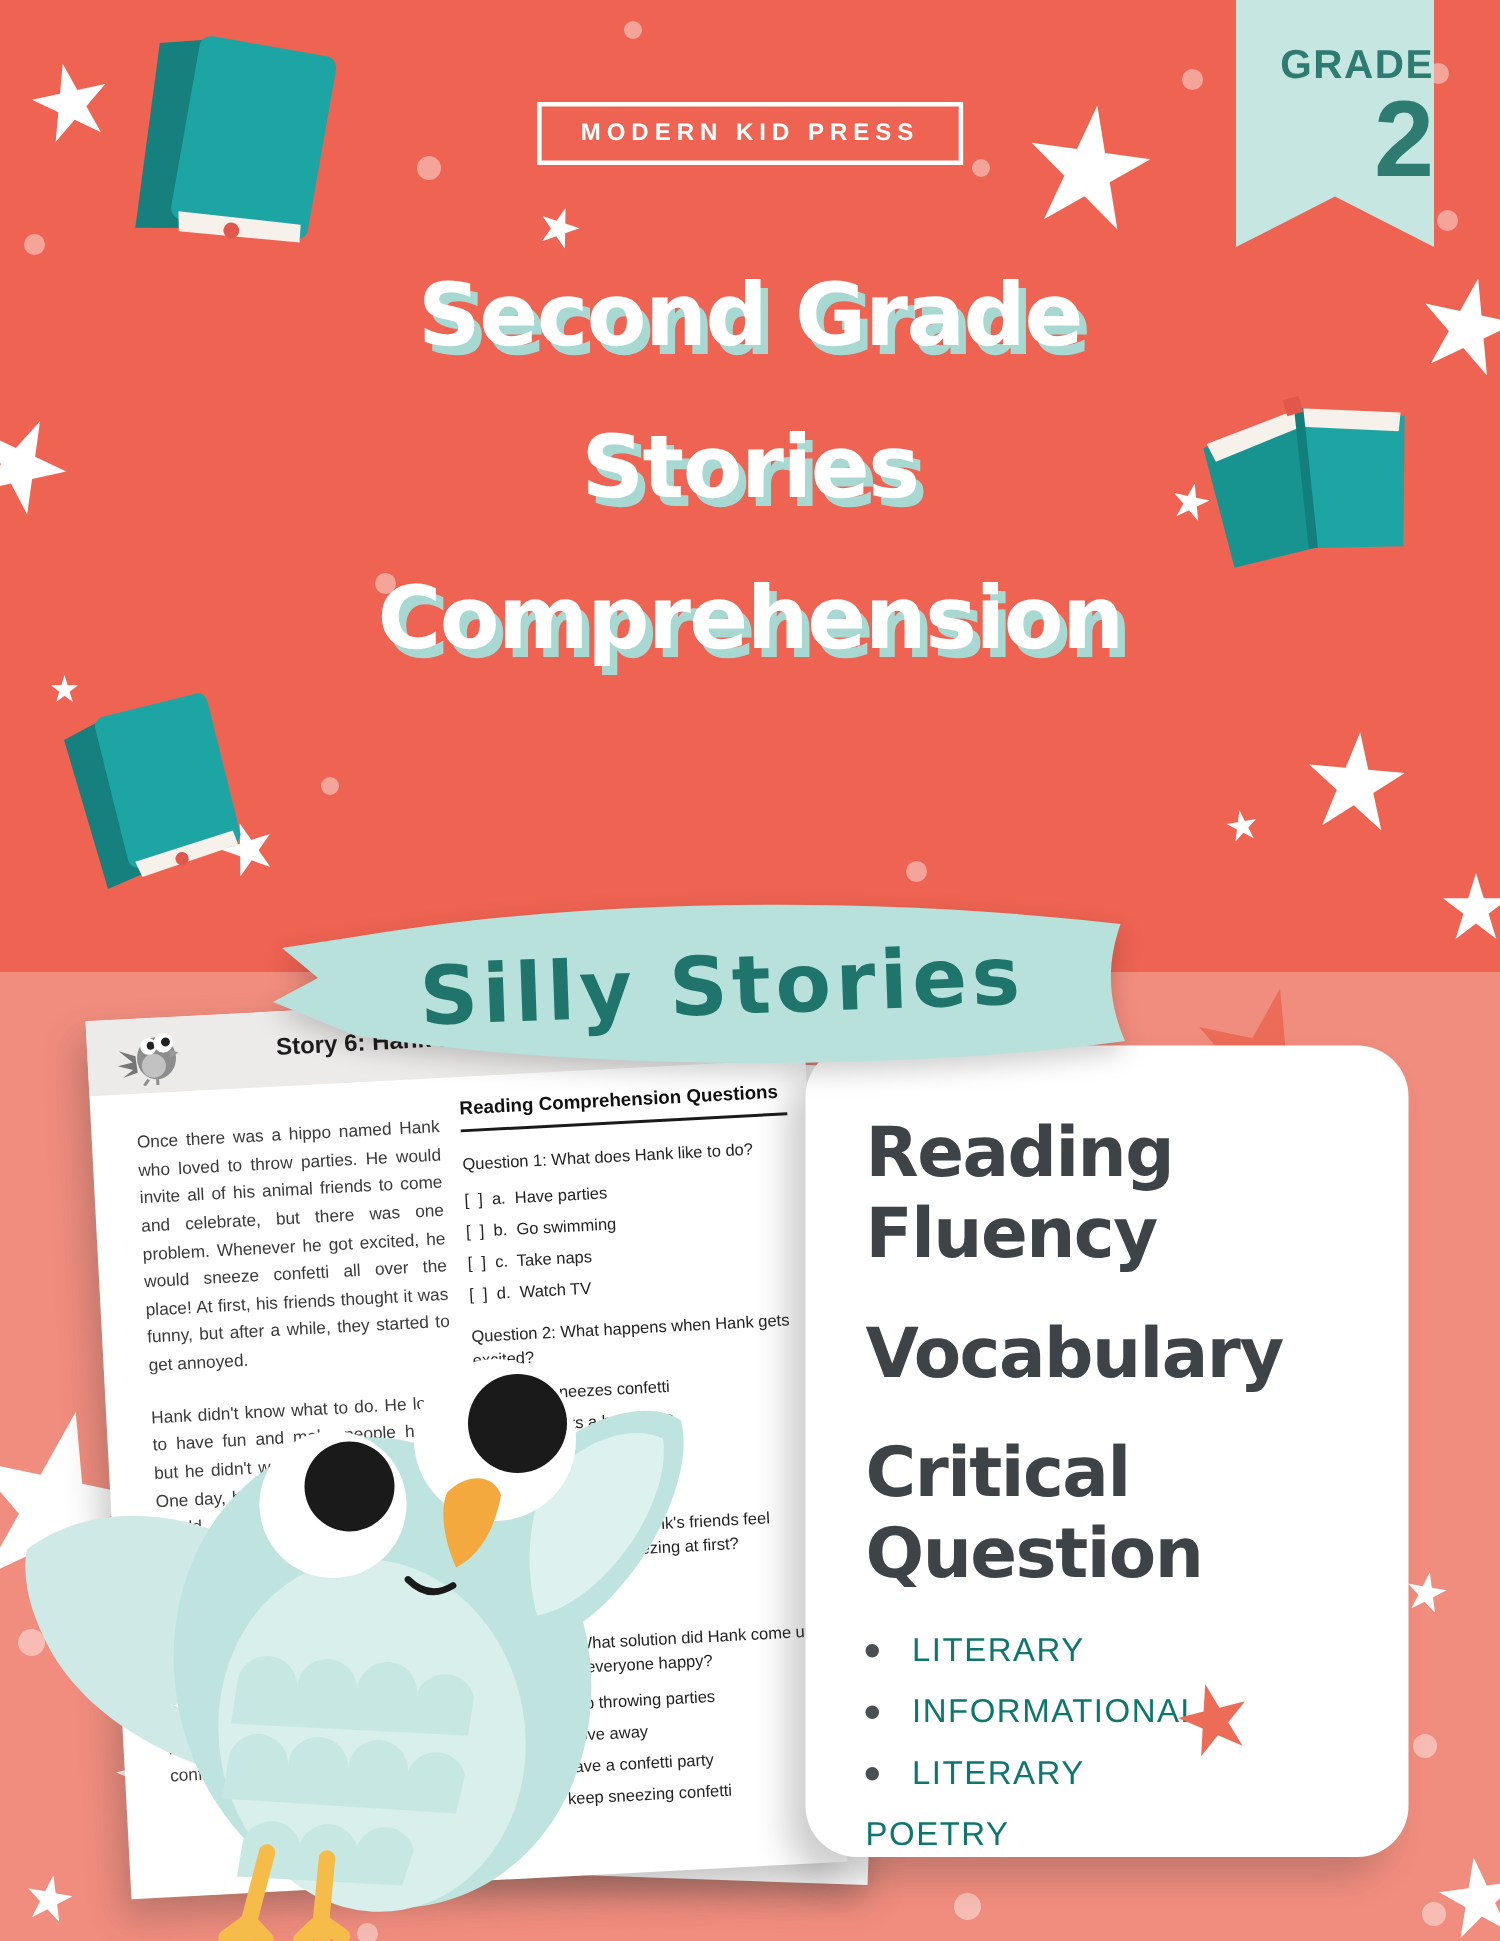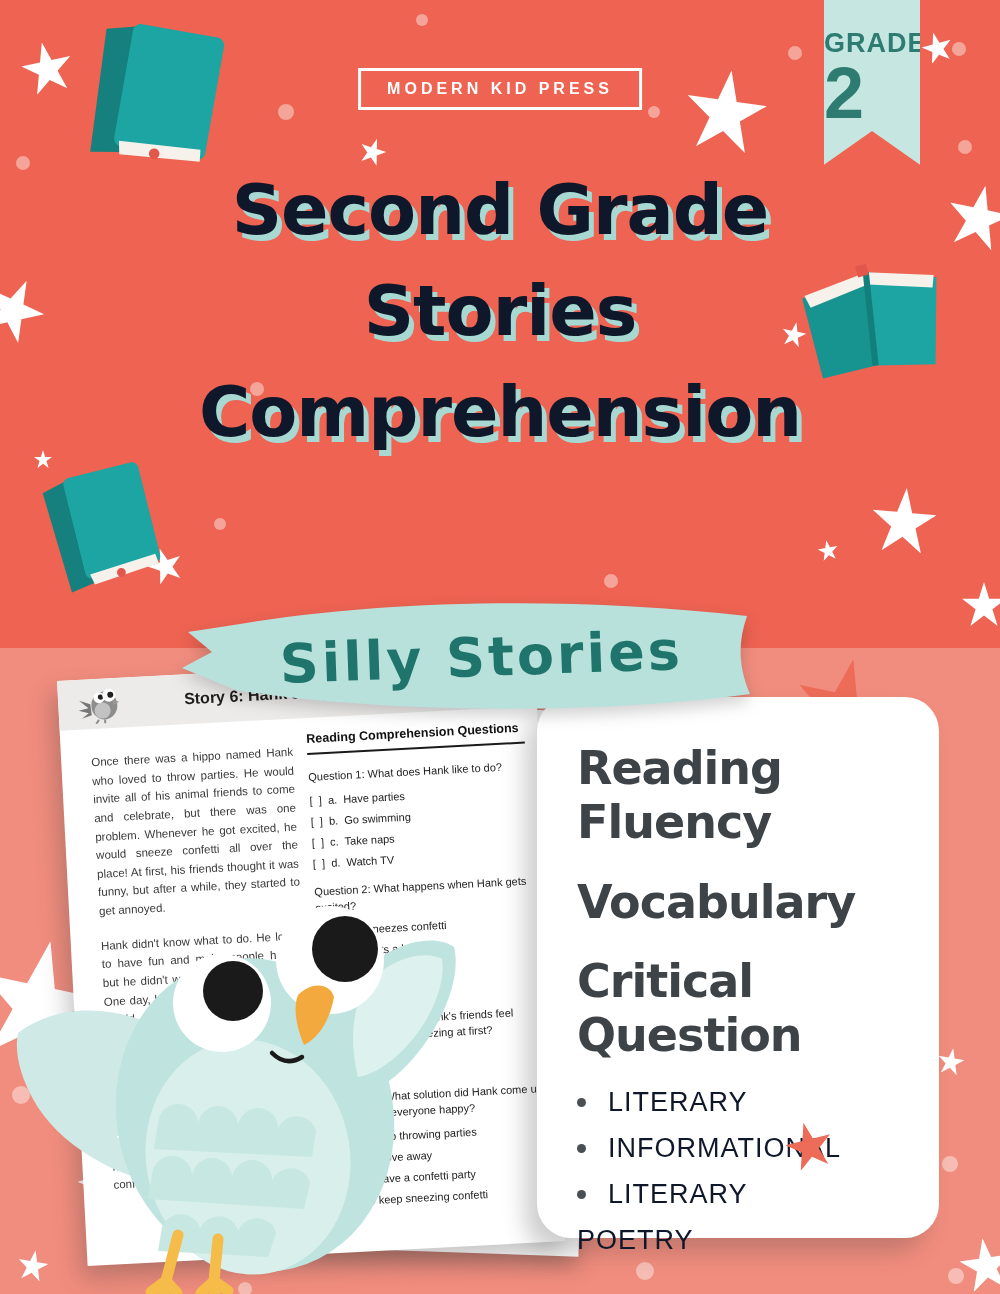--- a/index.html
+++ b/index.html
@@ -19,8 +19,8 @@
     border:3px solid #fff;color:#fff;font-weight:bold;font-size:16px;letter-spacing:4px;
     padding:9px 26px;white-space:nowrap;}
 
-  .grade-ribbon{position:absolute;left:824px;top:0;width:96px;height:168px;background:#C6E6E1;z-index:6;
-    clip-path:polygon(0 0,100% 0,100% 98%,50% 78%,0 98%);text-align:left;
+  .grade-ribbon{position:absolute;left:824px;top:0;width:132px;height:168px;background:#C6E6E1;z-index:6;
+    clip-path:polygon(0 0,100% 0,100% 98%,50% 78%,0 98%);text-align:right;
     filter:drop-shadow(0 4px 4px rgba(0,0,0,.12));}
   .grade-label{margin-top:28px;font-weight:bold;font-size:27px;letter-spacing:1px;color:#2E7B71;}
   .grade-number{font-weight:bold;font-size:72px;line-height:.95;color:#2E7B71;}

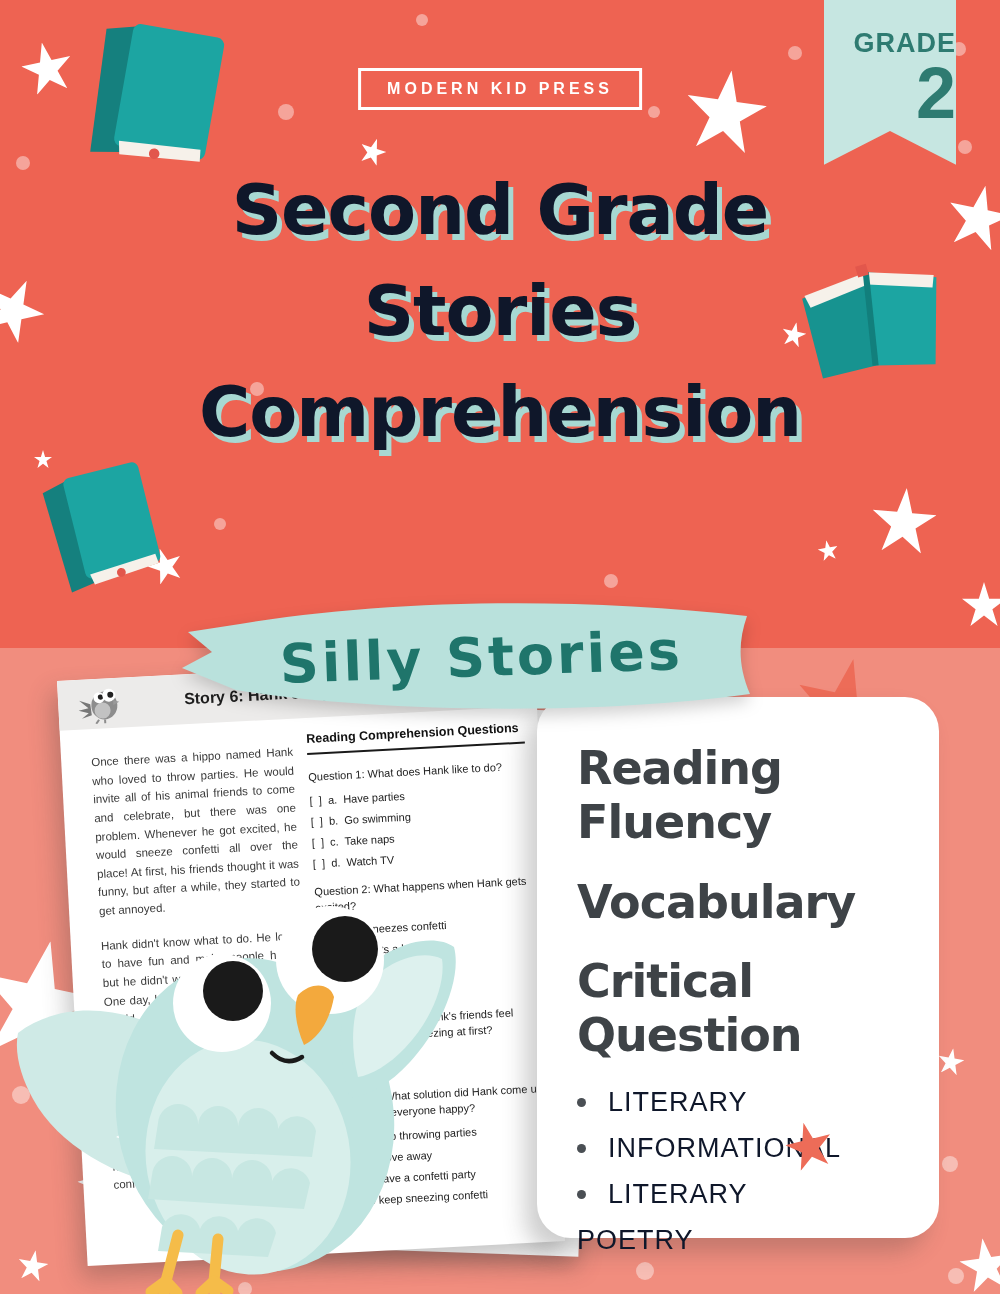--- a/index.html
+++ b/index.html
@@ -27,7 +27,7 @@
 
   .title{position:absolute;left:0;top:160px;width:1000px;text-align:center;z-index:2;}
   .title-line{font-family:"DejaVu Sans","Liberation Sans",sans-serif;font-weight:700;
-    font-size:70px;line-height:101px;color:#0f172a;letter-spacing:-1px;
+    font-size:58px;line-height:101px;color:#ffffff;letter-spacing:-1px;
     text-shadow:5px 6px 0 #A7D8D2;}
 
   

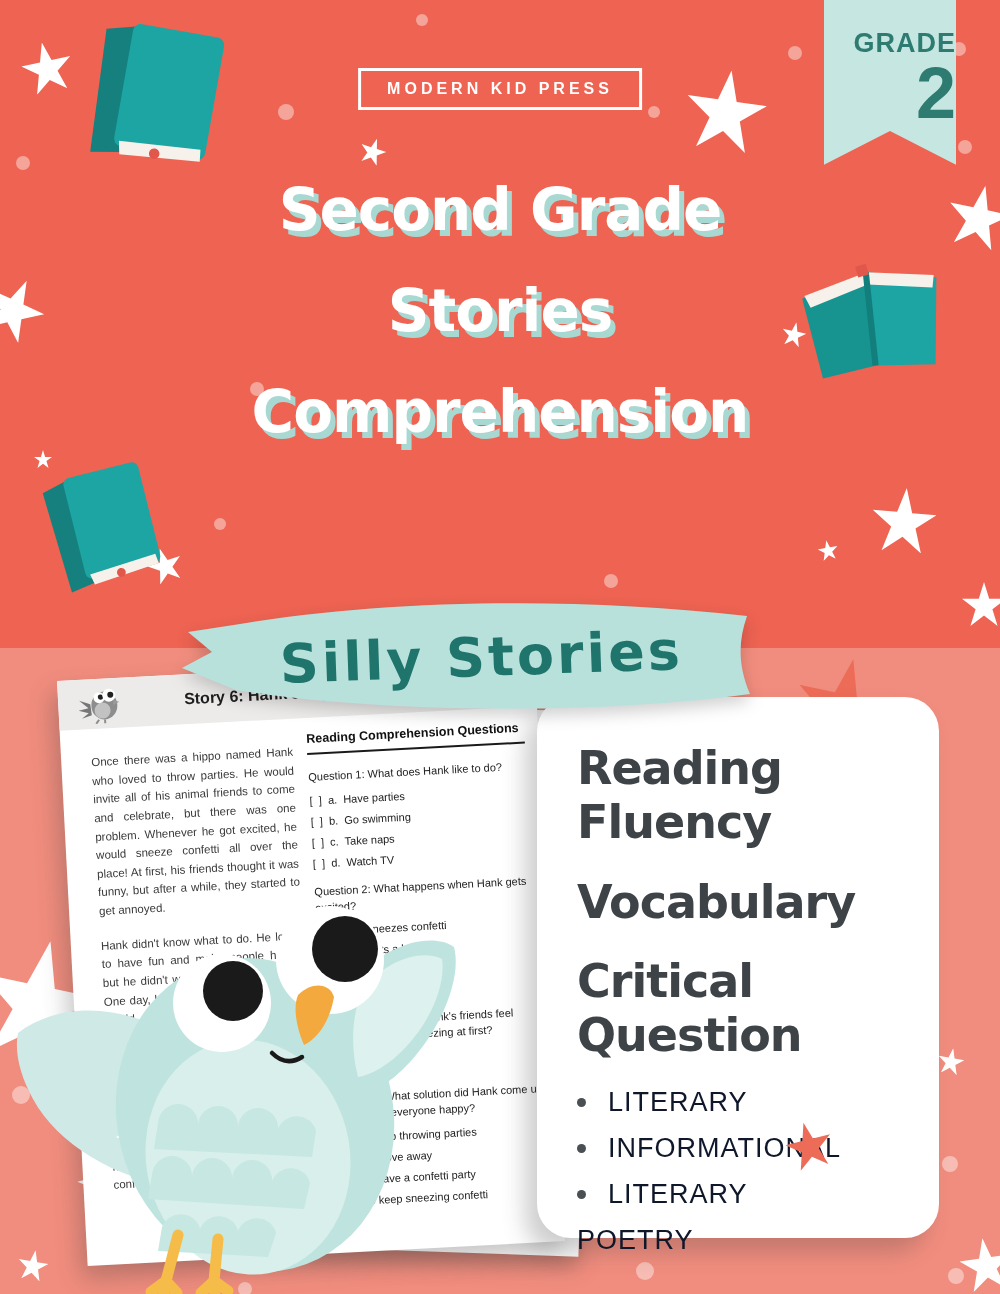--- a/index.html
+++ b/index.html
@@ -57,7 +57,7 @@
   .bullets{margin-top:8px;}
   .bullet-row{display:flex;align-items:center;margin:15px 0;}
   .b-dot{width:9px;height:9px;border-radius:50%;background:#4a4f54;margin-right:22px;flex:0 0 auto;}
-  .b-label{font-size:27px;color:#0f172a;letter-spacing:1px;}
+  .b-label{font-size:22px;color:#0f766e;letter-spacing:1px;}
 
   .banner-svg{position:absolute;left:172px;top:596px;width:582px;height:128px;z-index:6;
     filter:drop-shadow(0 7px 8px rgba(0,0,0,.18));}

